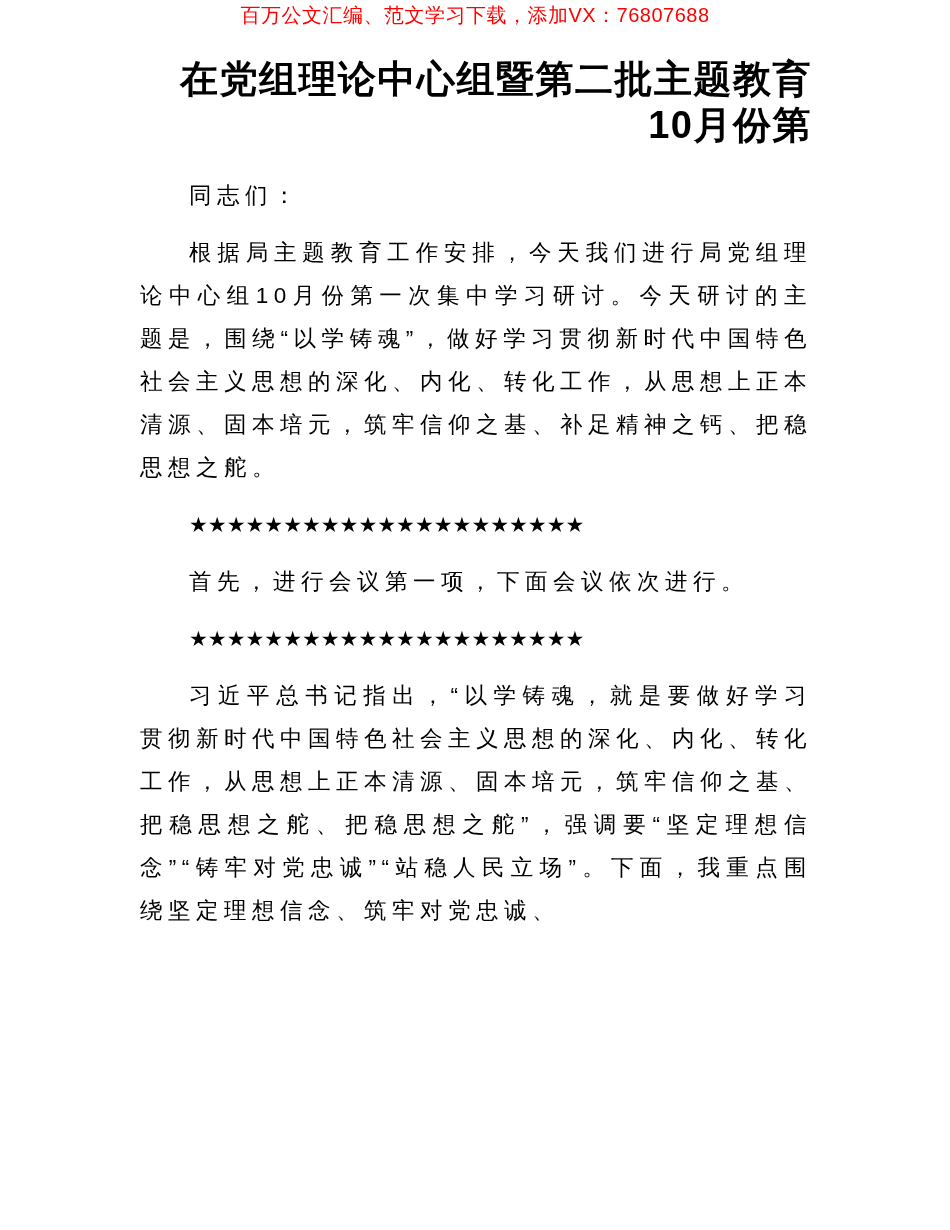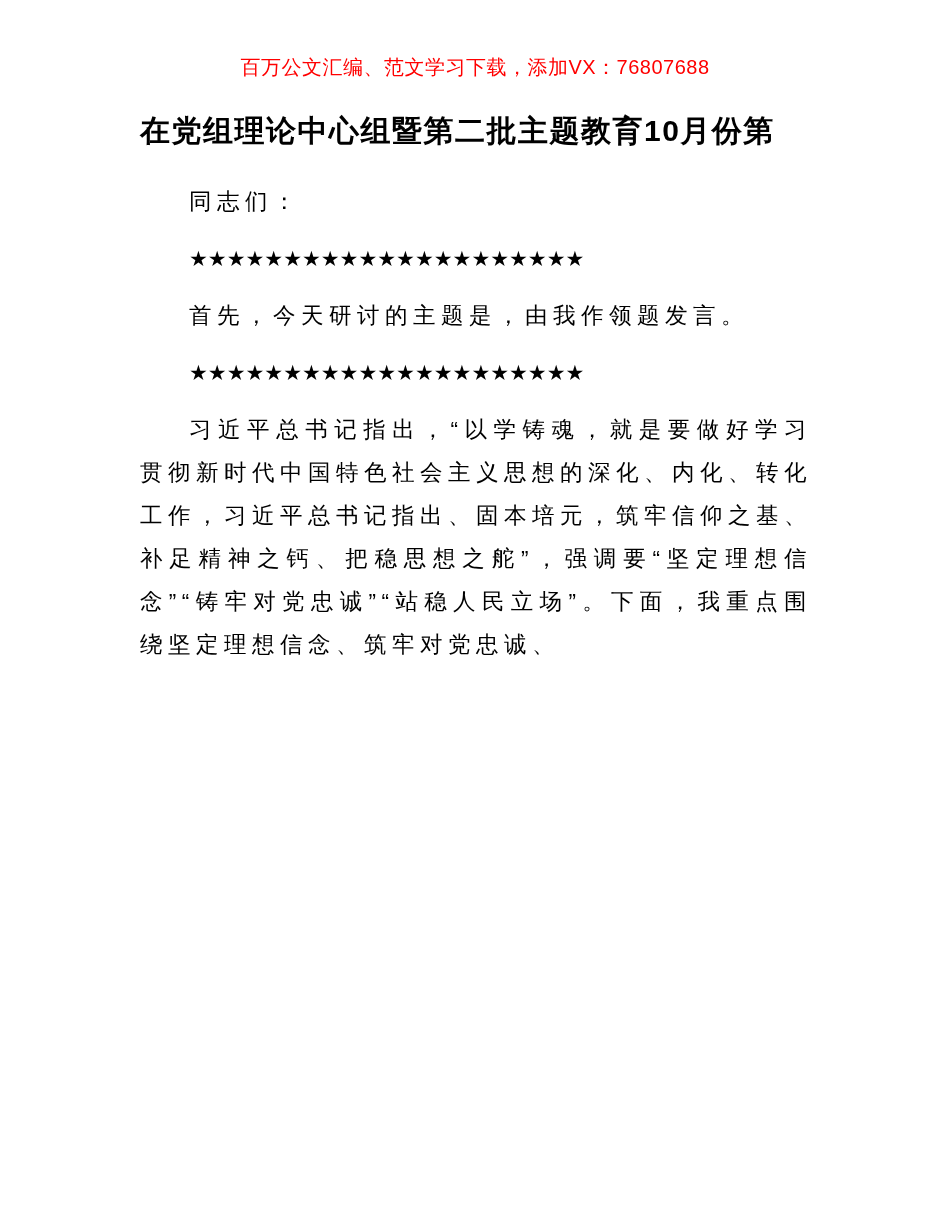--- a/index.html
+++ b/index.html
@@ -17,7 +17,6 @@
     color: #000000;
   }
   .header-note {
-    padding-top: 52px;
     text-align: center;
     font-size: 20px;
     line-height: 30px;

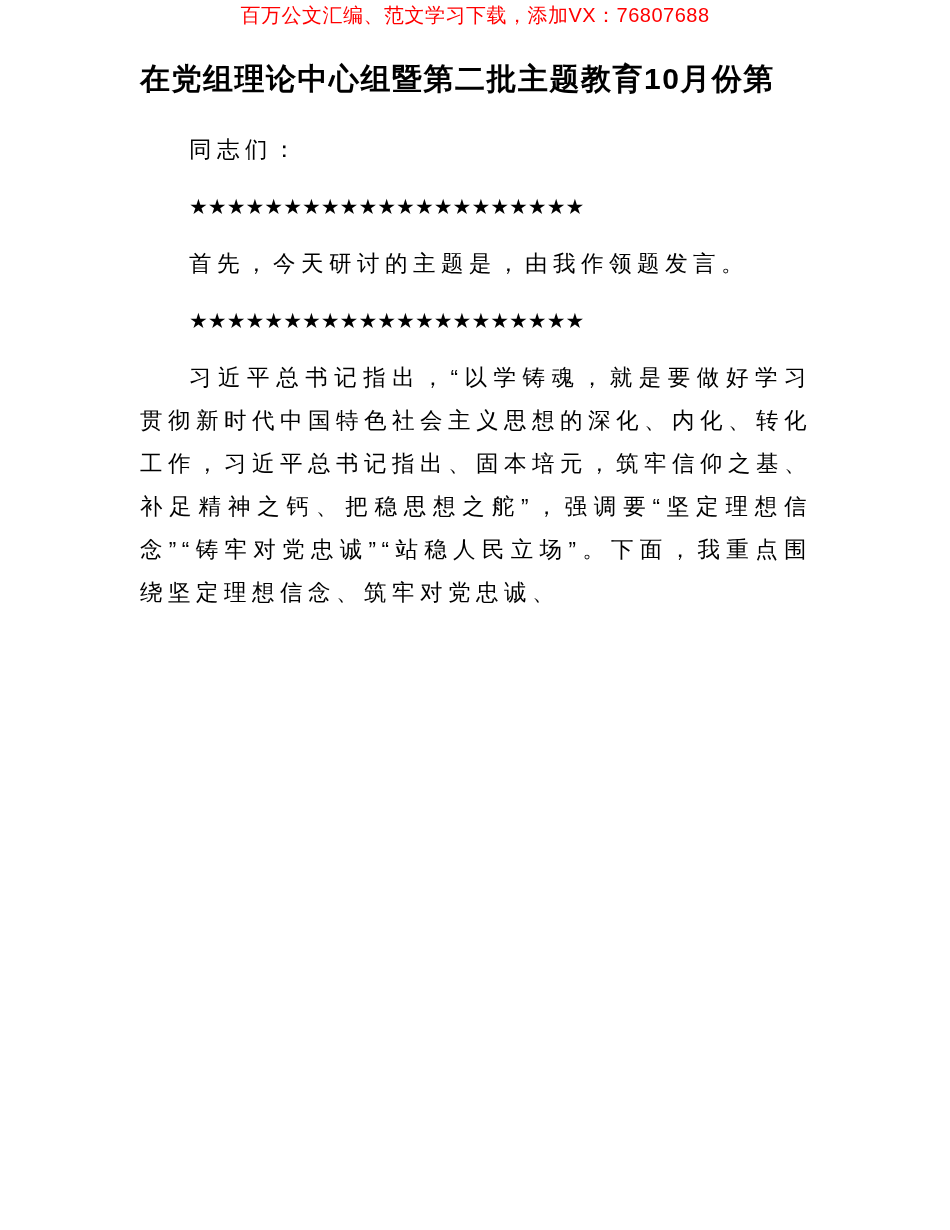--- a/index.html
+++ b/index.html
@@ -25,8 +25,8 @@
   }
   .title {
     margin: 26px 138px 0 140px;
-    text-align: left;
-    font-size: 30px;
+    text-align: right;
+    font-size: 38px;
     line-height: 46px;
     font-weight: bold;
     letter-spacing: 1.5px;

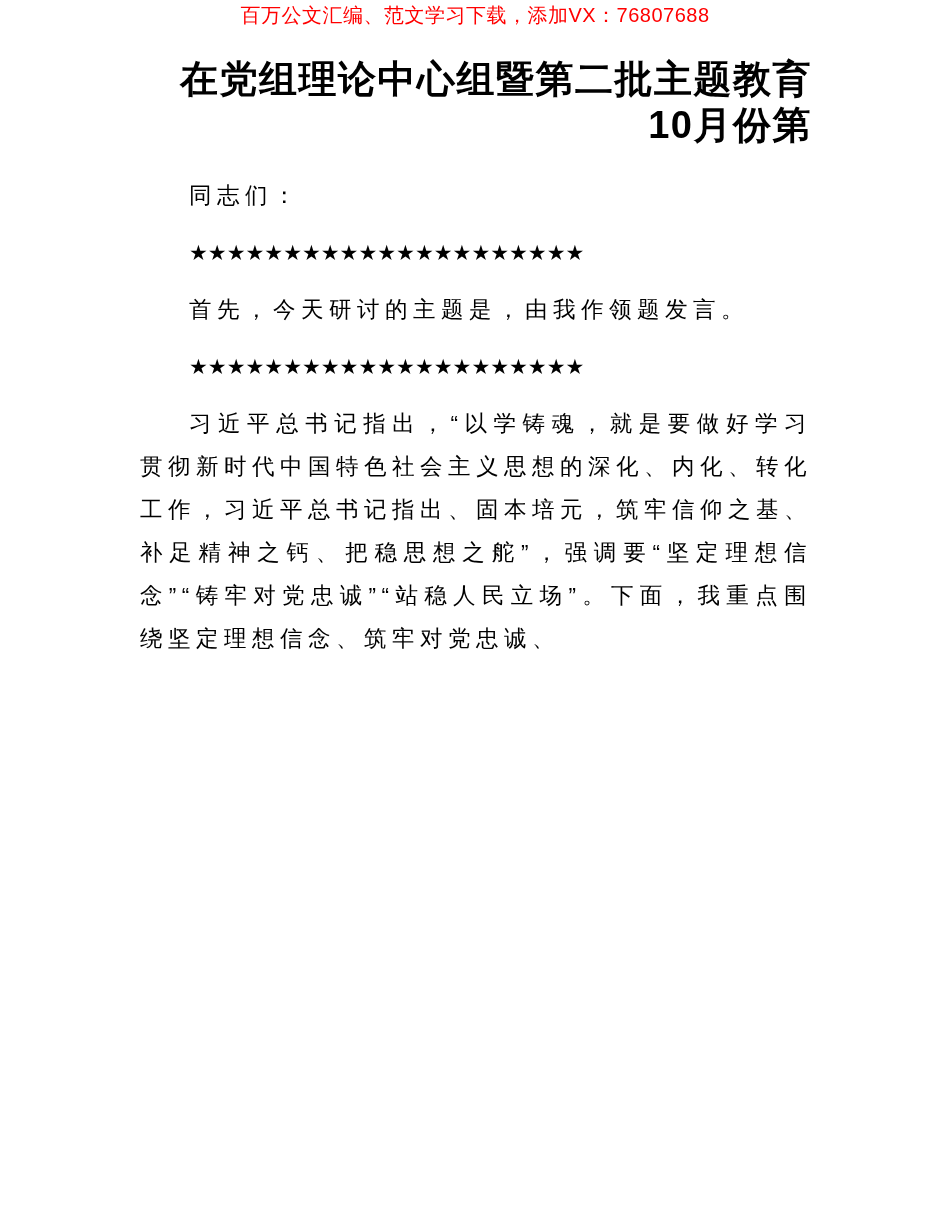--- a/index.html
+++ b/index.html
@@ -66,6 +66,7 @@
 
     <p class="para">同志们：</p>
 
+    <p class="para">根据局主题教育工作安排，今天我们进行局党组理论中心组10月份第一次集中学习研讨。今天研讨的主题是，围绕“以学铸魂”，做好学习贯彻新时代中国特色社会主义思想的深化、内化、转化工作，从思想上正本清源、固本培元，筑牢信仰之基、补足精神之钙、把稳思想之舵。</p>
 
 
     <p class="para stars">★★★★★★★★★★★★★★★★★★★★★</p>

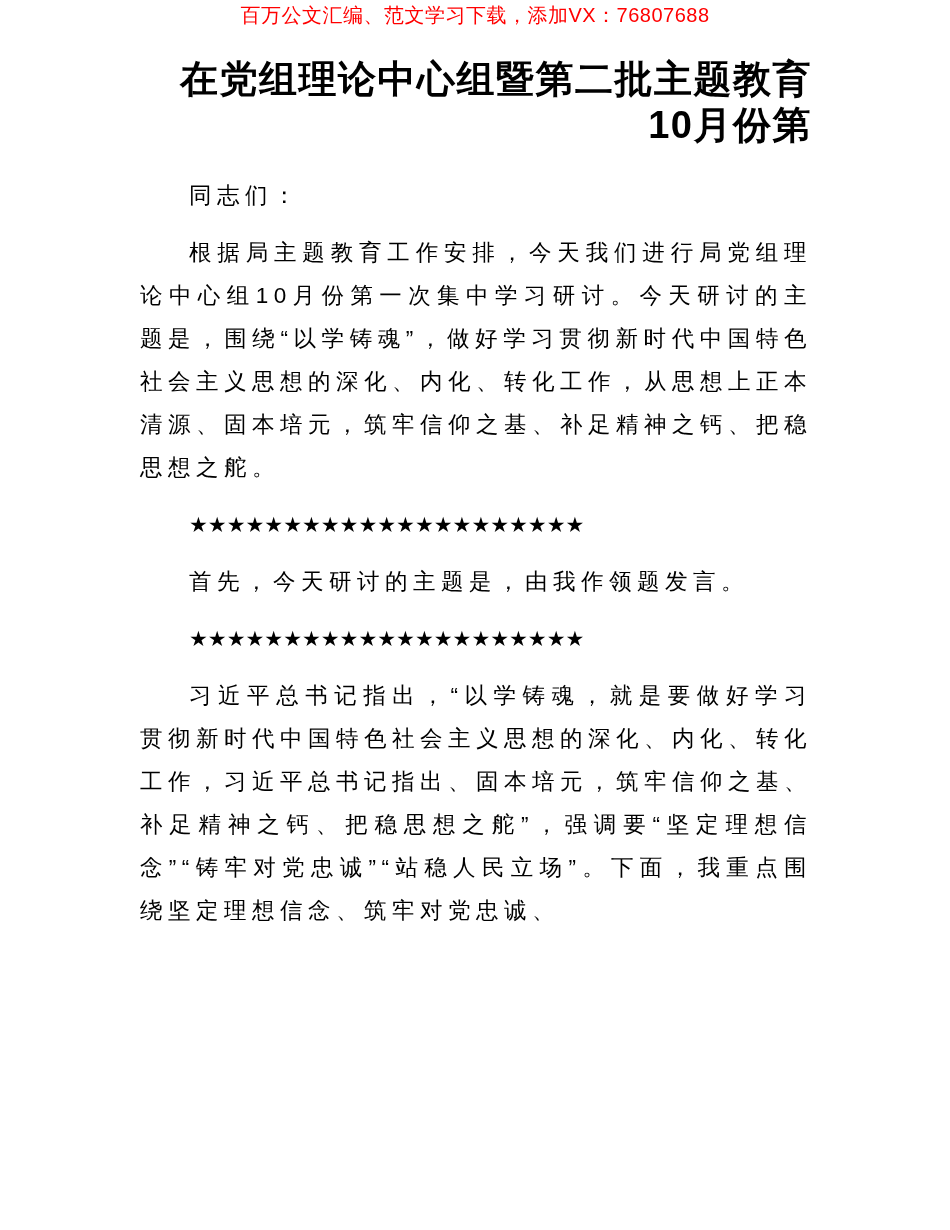--- a/index.html
+++ b/index.html
@@ -71,7 +71,7 @@
 
     <p class="para stars">★★★★★★★★★★★★★★★★★★★★★</p>
 
-    <p class="para">首先，今天研讨的主题是，由我作领题发言。</p>
+    <p class="para">首先，进行会议第一项，下面会议依次进行。</p>
 
     <p class="para stars">★★★★★★★★★★★★★★★★★★★★★</p>
 

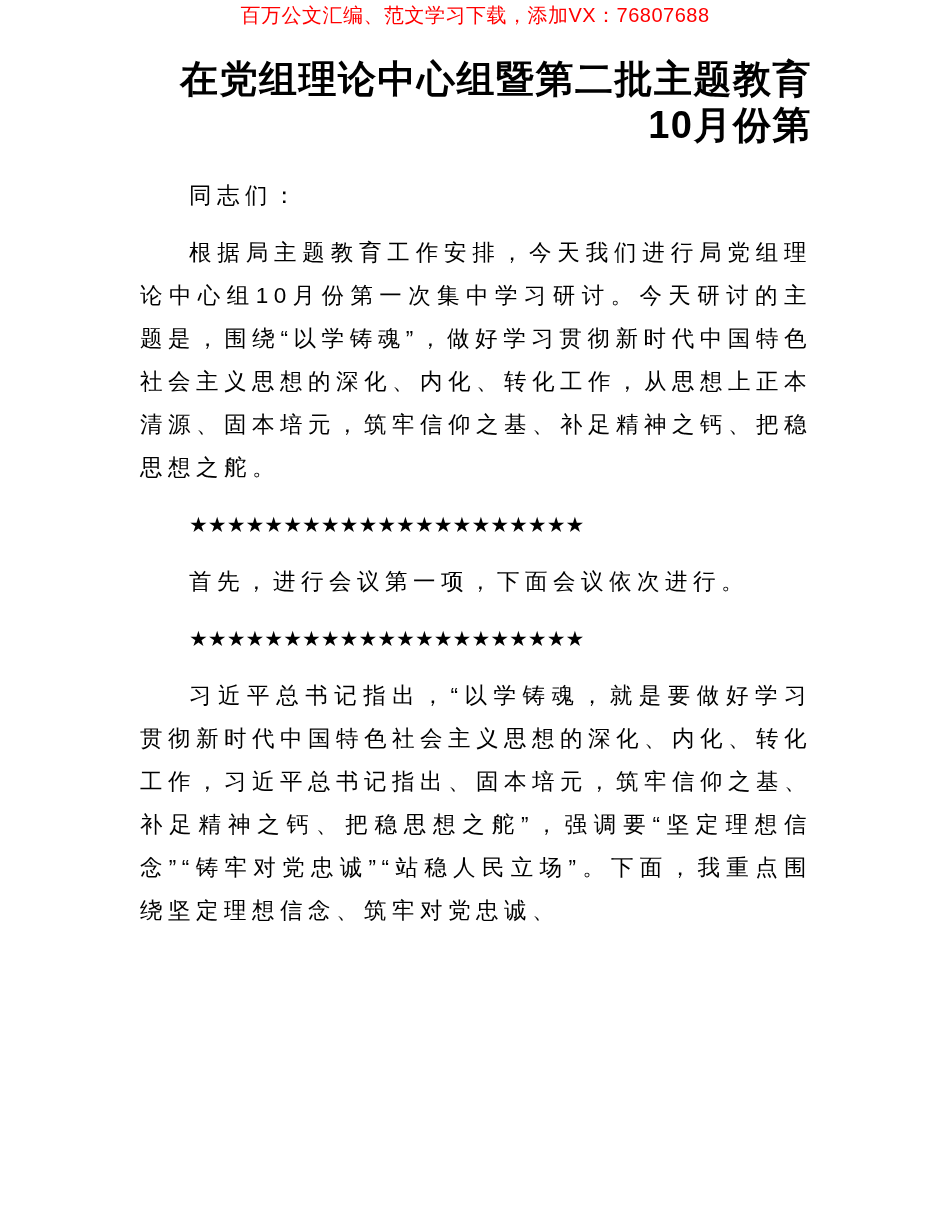--- a/index.html
+++ b/index.html
@@ -75,7 +75,7 @@
 
     <p class="para stars">★★★★★★★★★★★★★★★★★★★★★</p>
 
-    <p class="para">习近平总书记指出，“以学铸魂，就是要做好学习贯彻新时代中国特色社会主义思想的深化、内化、转化工作，习近平总书记指出、固本培元，筑牢信仰之基、补足精神之钙、把稳思想之舵”，强调要“坚定理想信念”“铸牢对党忠诚”“站稳人民立场”。下面，我重点围绕坚定理想信念、筑牢对党忠诚、</p>
+    <p class="para">习近平总书记指出，“以学铸魂，就是要做好学习贯彻新时代中国特色社会主义思想的深化、内化、转化工作，从思想上正本清源、固本培元，筑牢信仰之基、把稳思想之舵、把稳思想之舵”，强调要“坚定理想信念”“铸牢对党忠诚”“站稳人民立场”。下面，我重点围绕坚定理想信念、筑牢对党忠诚、</p>
 
   </div>
 </div>

